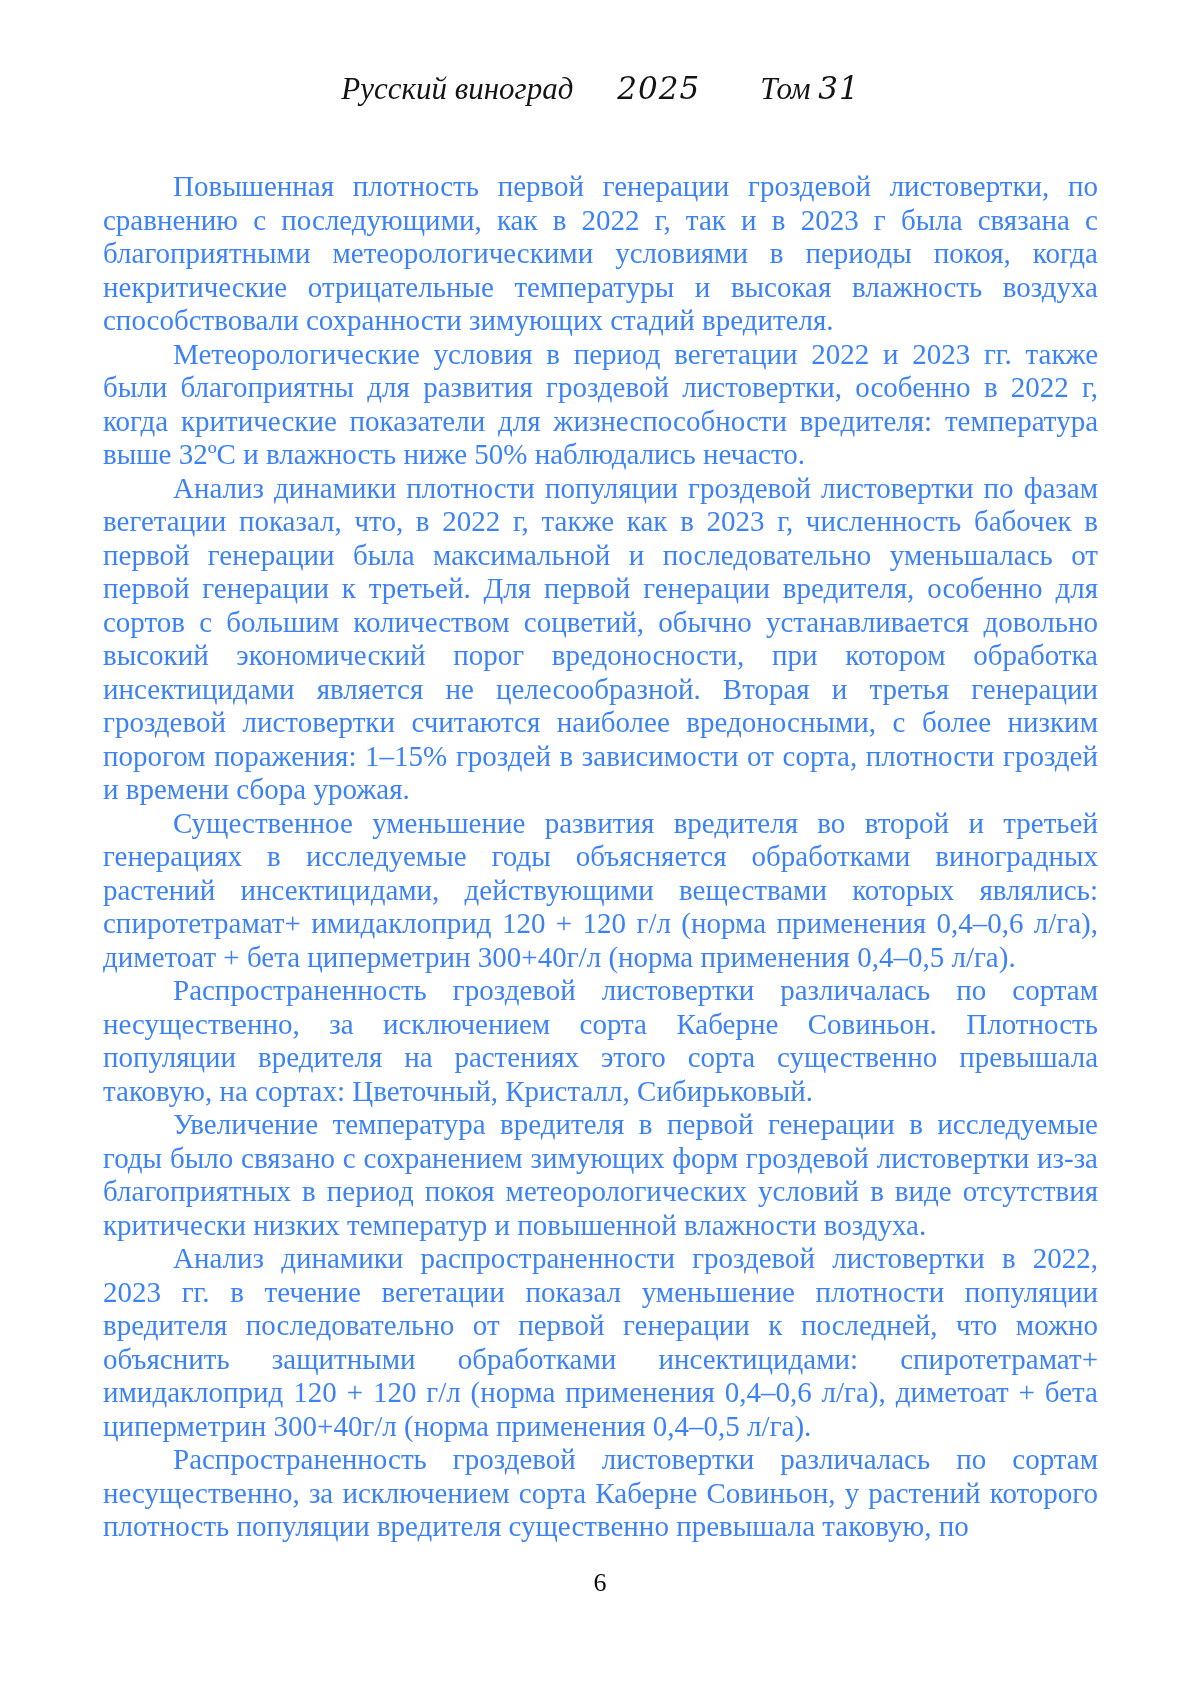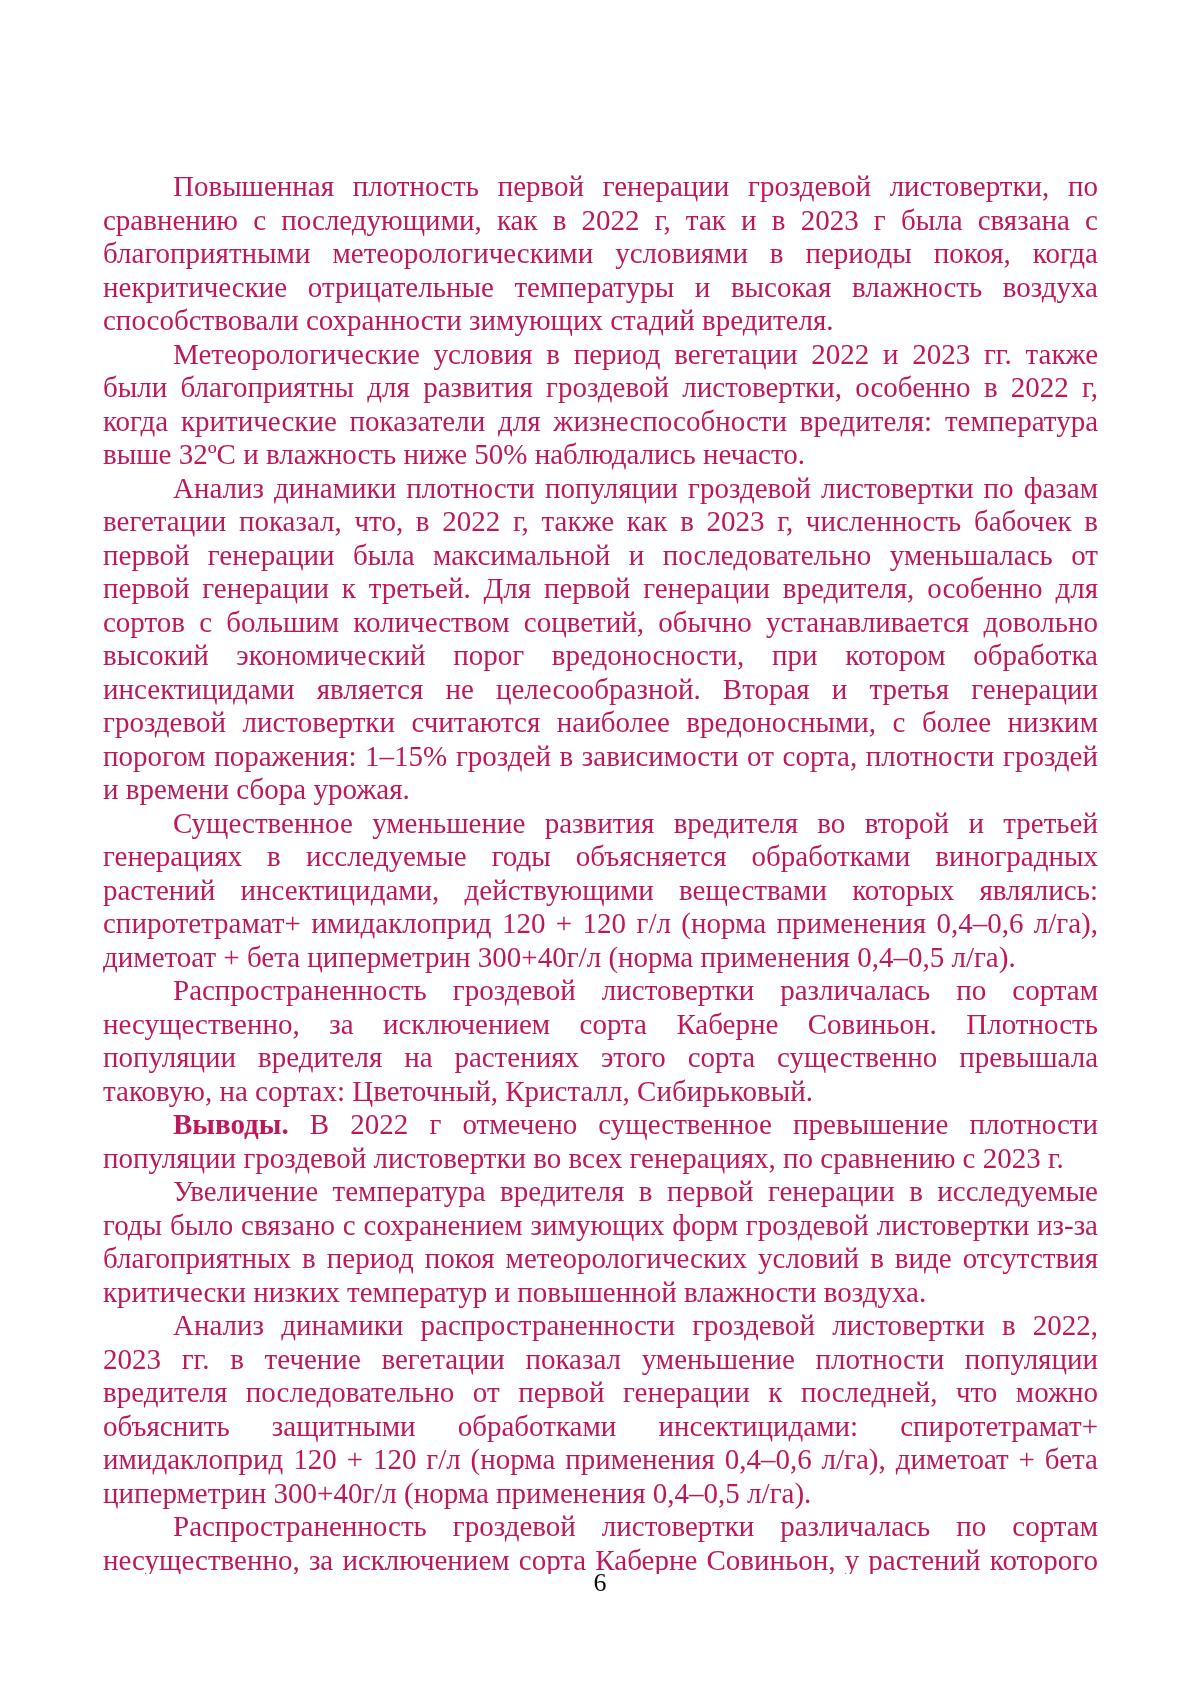--- a/index.html
+++ b/index.html
@@ -68,6 +68,9 @@
 
 <div class="page">
 
+  <div class="running-header">
+    <span class="journal">Русский виноград</span><span class="year ornate">2025</span><span class="vol-group"><span>Том</span> <span class="ornate">31</span></span>
+  </div>
 
   <div class="page-body">
     <p>Повышенная плотность первой генерации гроздевой листовертки, по сравнению с последующими, как в 2022 г, так и в 2023 г была связана с благоприятными метеорологическими условиями в периоды покоя, когда некритические отрицательные температуры и высокая влажность воздуха способствовали сохранности зимующих стадий вредителя.</p>

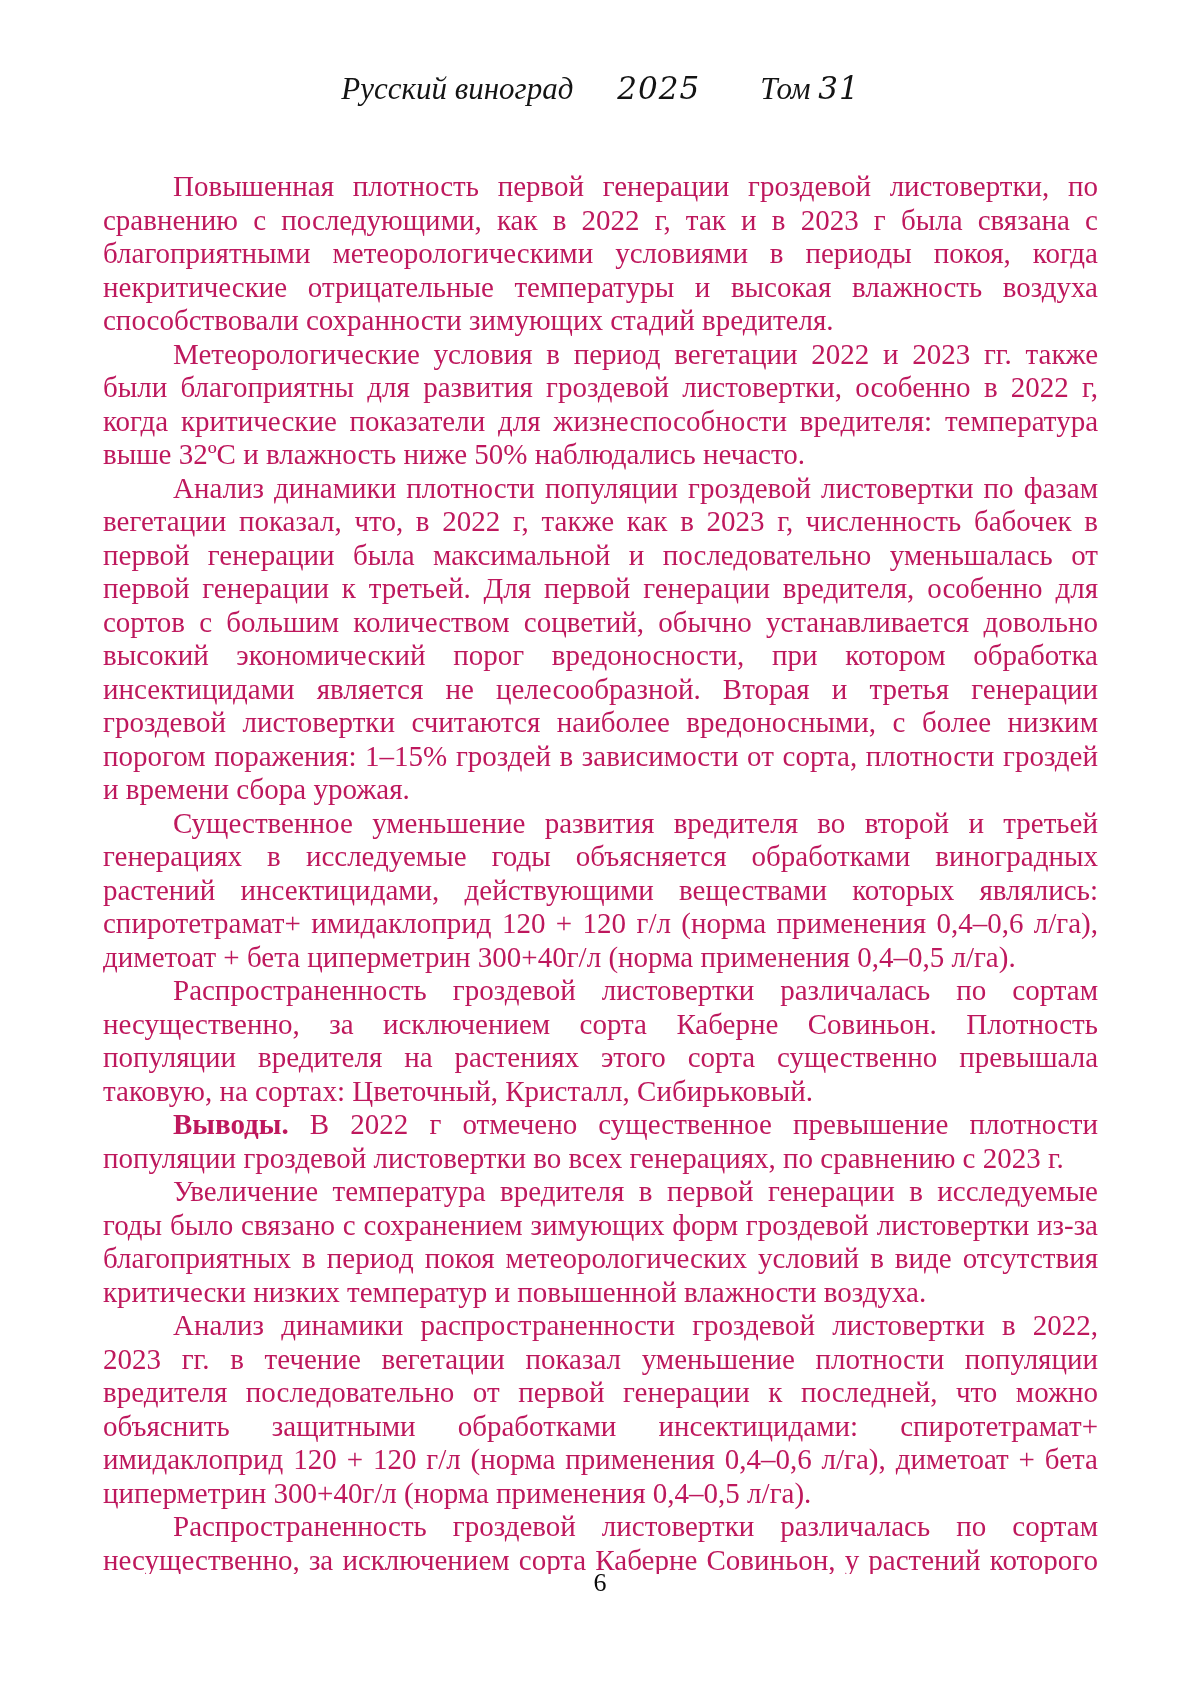--- a/index.html
+++ b/index.html
@@ -45,7 +45,7 @@
     font-size: 29px;
     line-height: 33.5px;
     text-align: justify;
-    color: #be185d;
+    color: #3b82f6;
   }
   .page-body p {
     margin: 0;

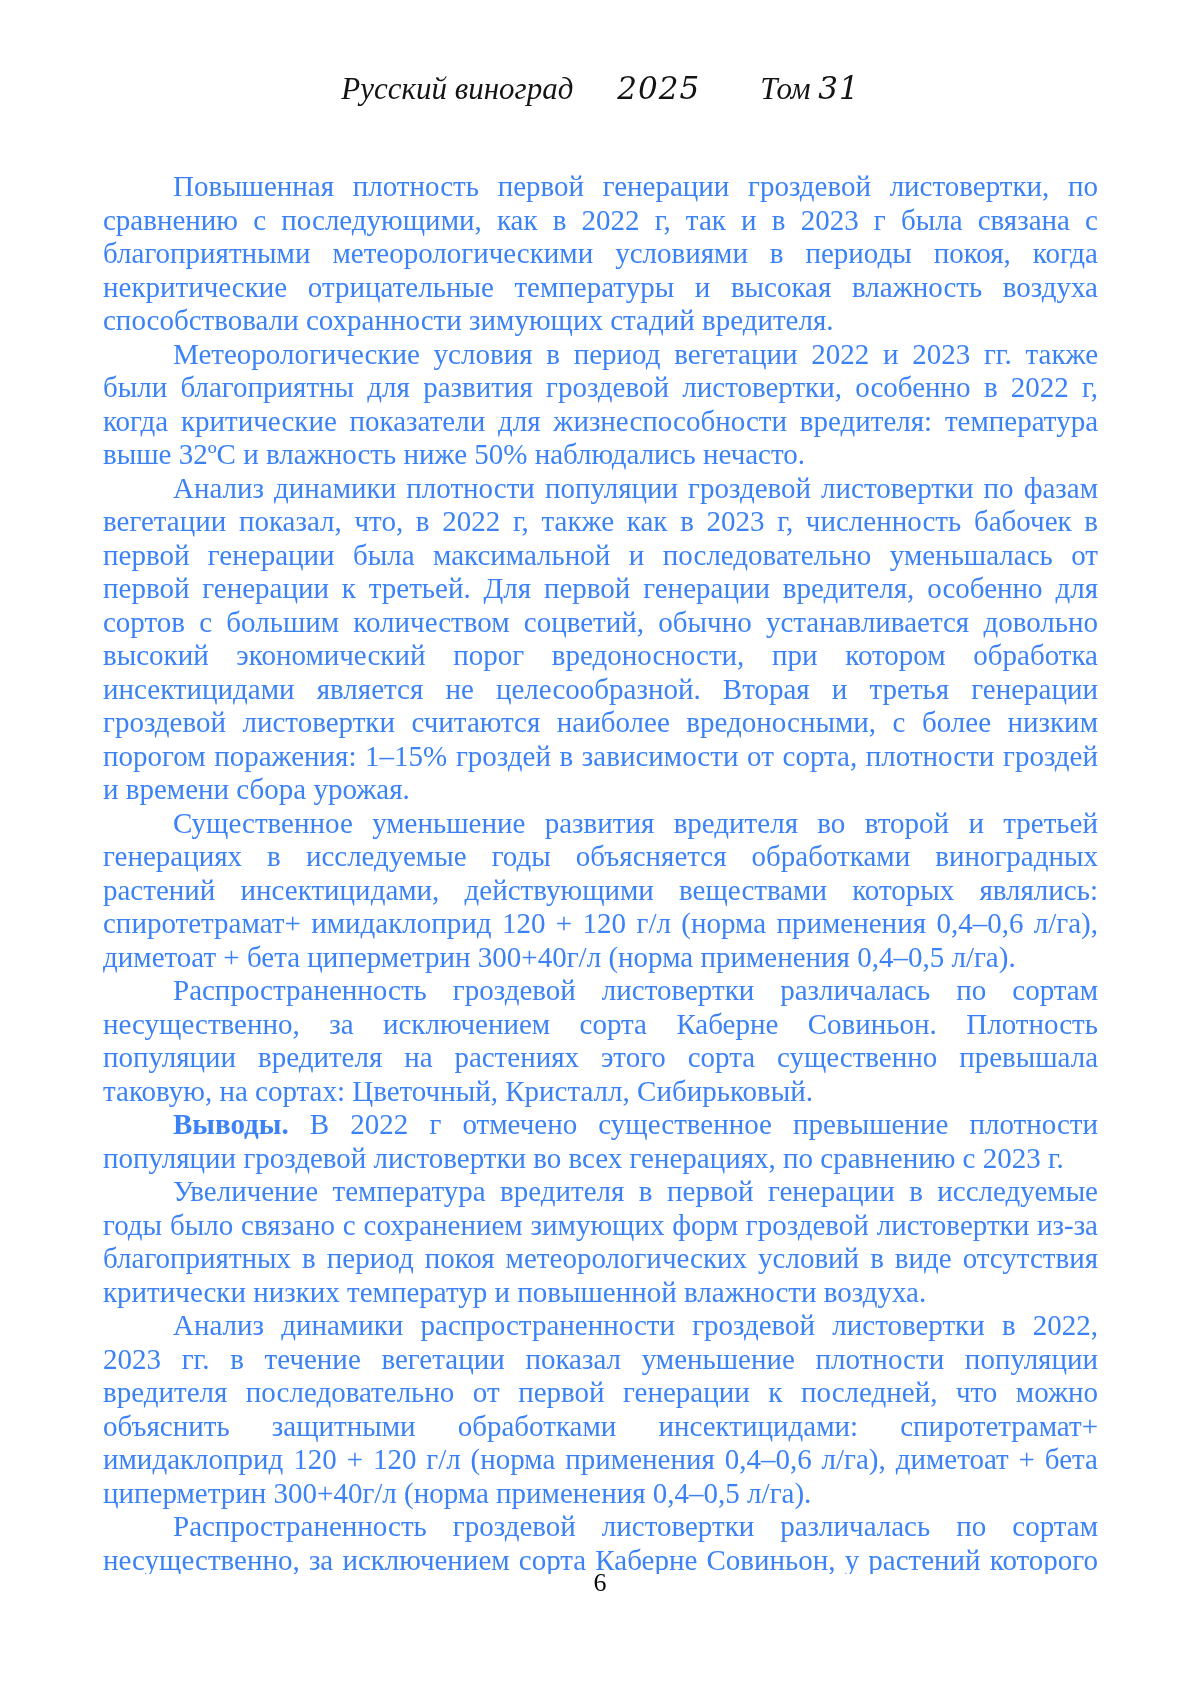--- a/index.html
+++ b/index.html
@@ -78,7 +78,6 @@
     <p>Анализ динамики плотности популяции гроздевой листовертки по фазам вегетации показал, что, в 2022 г, также как в 2023 г, численность бабочек в первой генерации была максимальной и последовательно уменьшалась от первой генерации к третьей. Для первой генерации вредителя, особенно для сортов с большим количеством соцветий, обычно устанавливается довольно высокий экономический порог вредоносности, при котором обработка инсектицидами является не целесообразной. Вторая и третья генерации гроздевой листовертки считаются наиболее вредоносными, с более низким порогом поражения: 1–15% гроздей в зависимости от сорта, плотности гроздей и времени сбора урожая.</p>
     <p>Существенное уменьшение развития вредителя во второй и третьей генерациях в исследуемые годы объясняется обработками виноградных растений инсектицидами, действующими веществами которых являлись: спиротетрамат+ имидаклоприд 120 + 120 г/л (норма применения 0,4–0,6 л/га), диметоат + бета циперметрин 300+40г/л (норма применения 0,4–0,5 л/га).</p>
     <p>Распространенность гроздевой листовертки различалась по сортам несущественно, за исключением сорта Каберне Совиньон. Плотность популяции вредителя на растениях этого сорта существенно превышала таковую, на сортах: Цветочный, Кристалл, Сибирьковый.</p>
-    <p><b class="lead">Выводы.</b> <span>В 2022 г отмечено существенное превышение плотности популяции гроздевой листовертки во всех генерациях, по сравнению с 2023 г.</span></p>
     <p>Увеличение температура вредителя в первой генерации в исследуемые годы было связано с сохранением зимующих форм гроздевой листовертки из-за благоприятных в период покоя метеорологических условий в виде отсутствия критически низких температур и повышенной влажности воздуха.</p>
     <p>Анализ динамики распространенности гроздевой листовертки в 2022, 2023 гг. в течение вегетации показал уменьшение плотности популяции вредителя последовательно от первой генерации к последней, что можно объяснить защитными обработками инсектицидами: спиротетрамат+ имидаклоприд 120 + 120 г/л (норма применения 0,4–0,6 л/га), диметоат + бета циперметрин 300+40г/л (норма применения 0,4–0,5 л/га).</p>
     <p>Распространенность гроздевой листовертки различалась по сортам несущественно, за исключением сорта Каберне Совиньон, у растений которого плотность популяции вредителя существенно превышала таковую, по</p>

